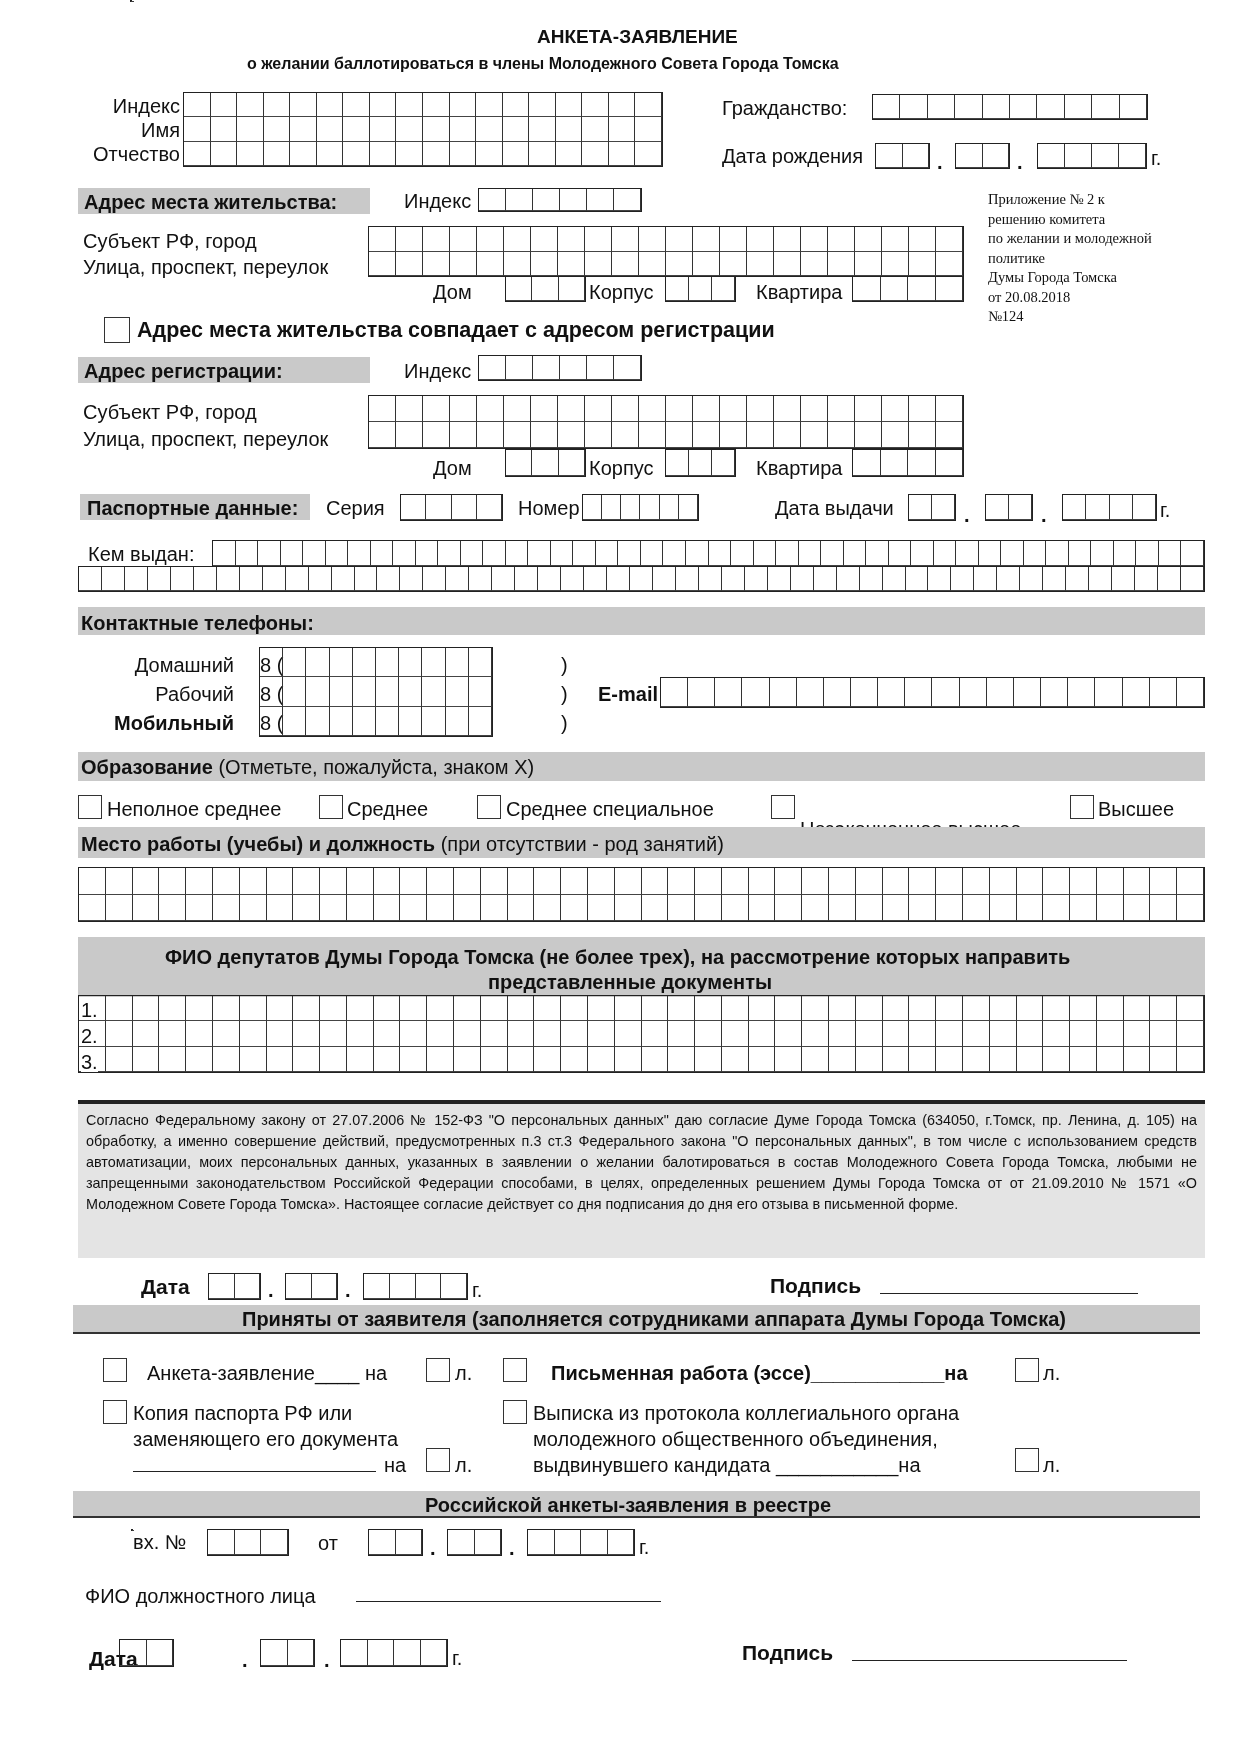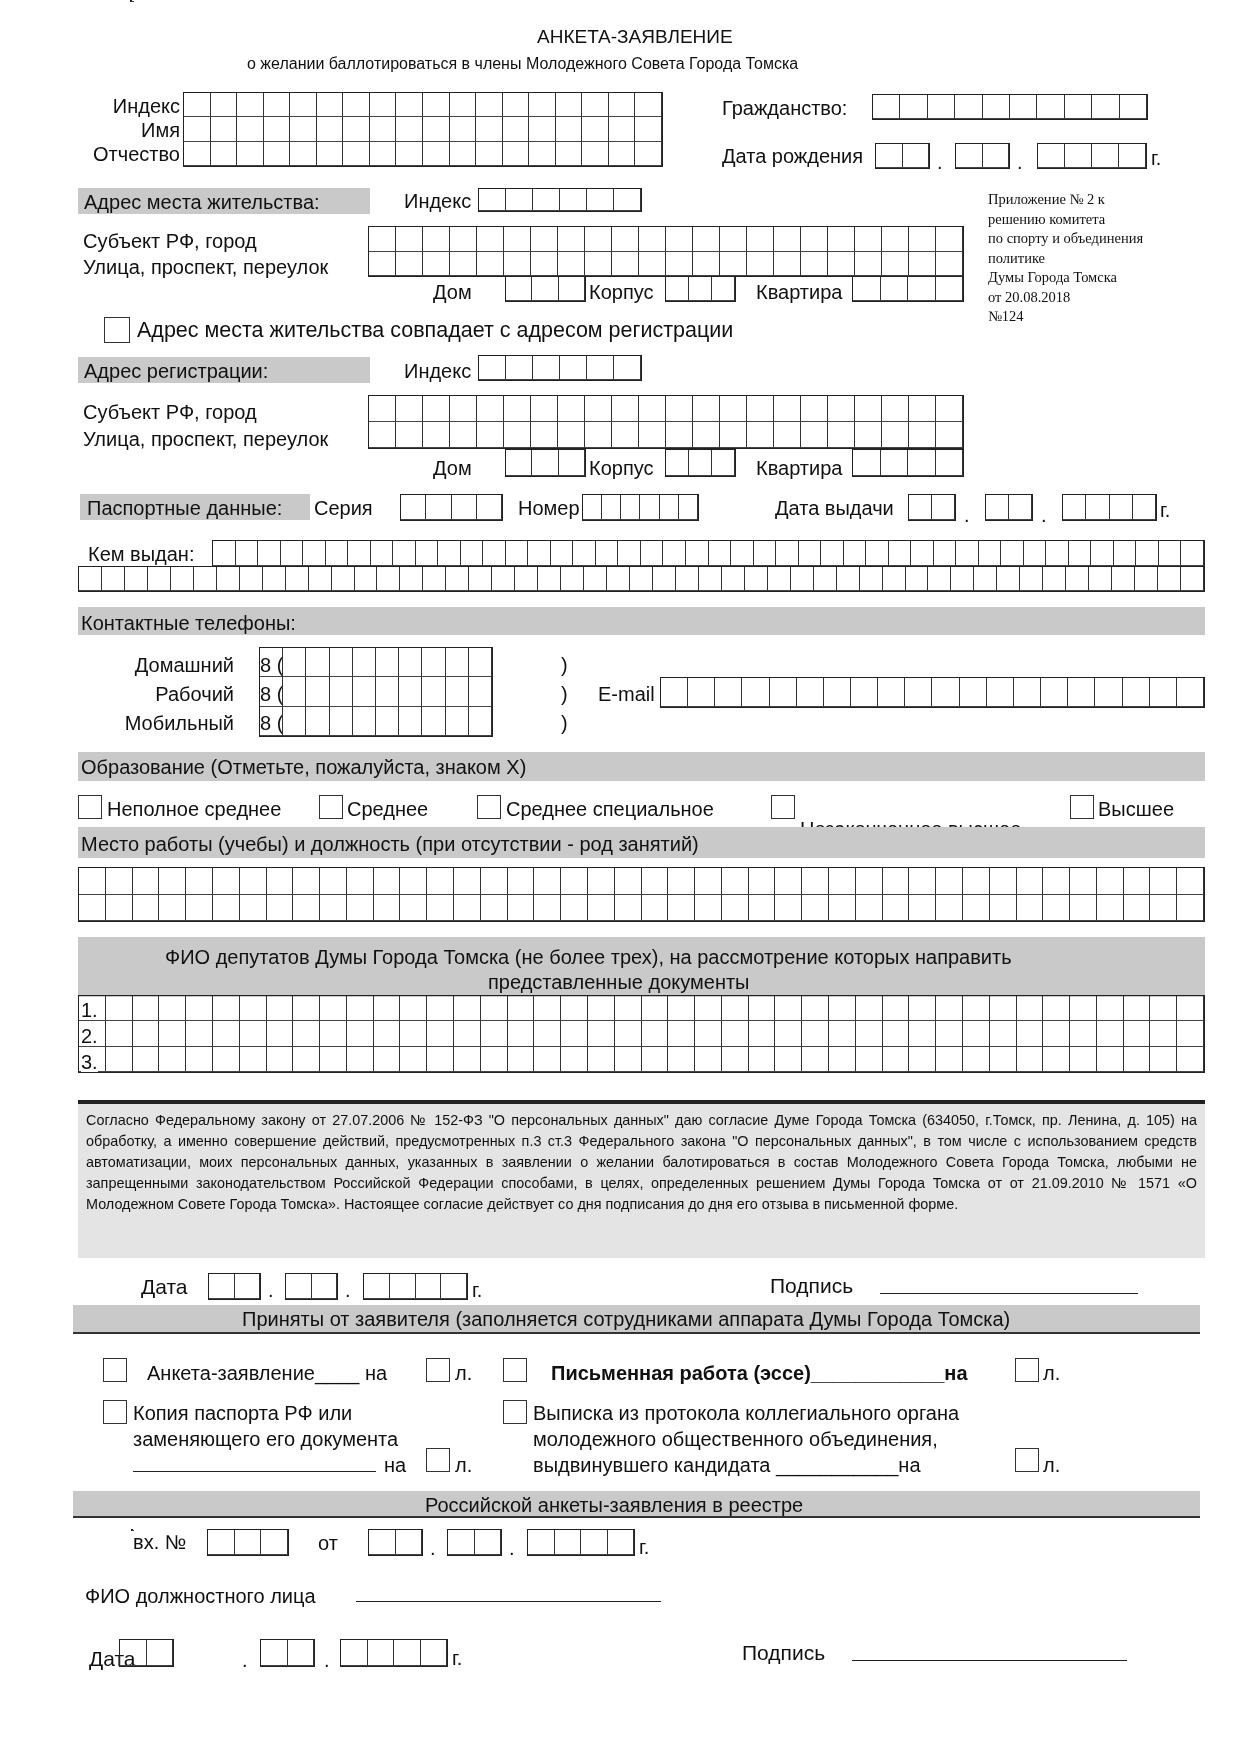--- a/index.html
+++ b/index.html
@@ -5,7 +5,7 @@
   html,body{margin:0;padding:0;background:#fff;}
   body{width:1240px;height:1753px;position:relative;overflow:hidden;font-family:"Liberation Sans",sans-serif;color:#111;}
   .t{position:absolute;white-space:nowrap;font-size:20px;line-height:1;}
-  .b{font-weight:normal;}
+  .b{font-weight:bold;}
   .hdr{position:absolute;background:#c9c9c9;}
   .grid{position:absolute;display:grid;border:1.5px solid #222;box-sizing:border-box;}
   .grid > div{border-right:1px solid #333;border-bottom:1px solid #444;box-sizing:border-box;}

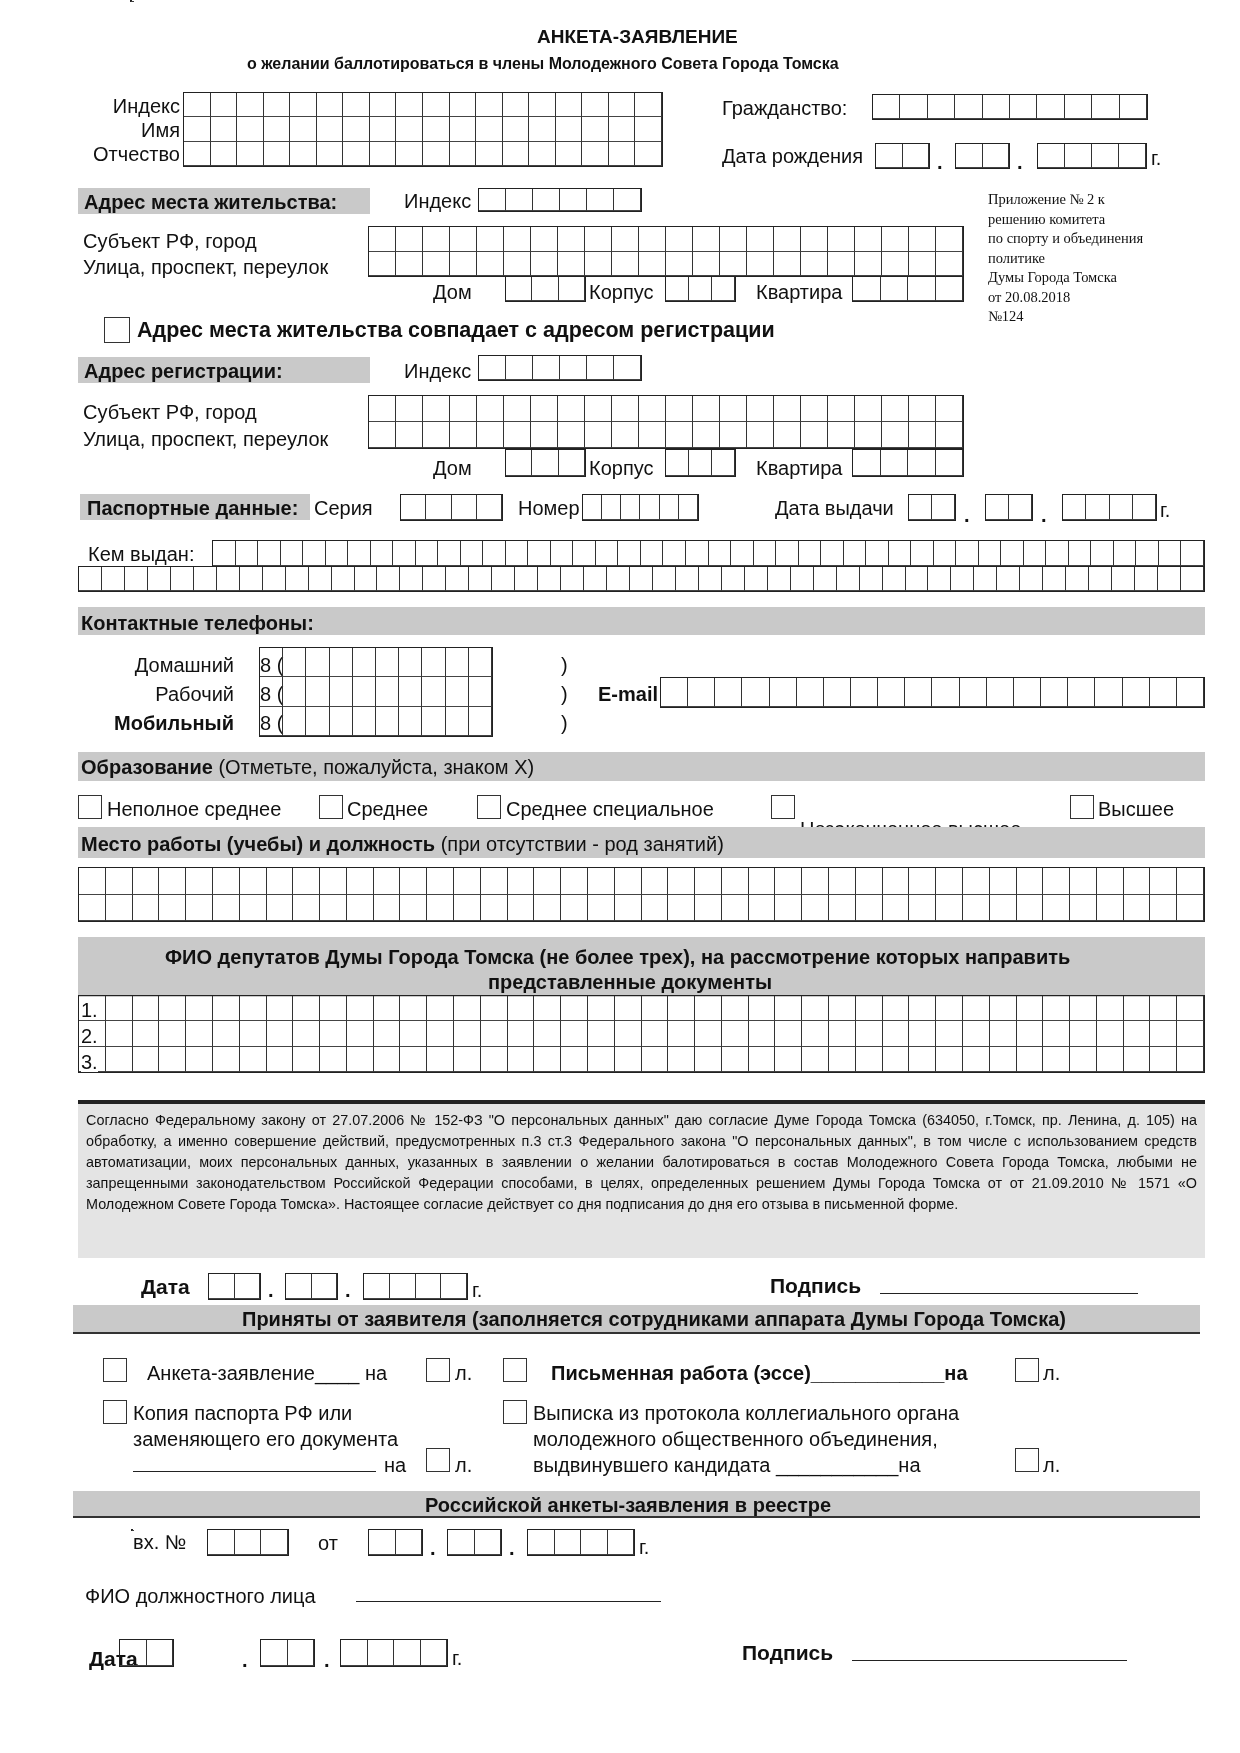--- a/index.html
+++ b/index.html
@@ -116,7 +116,7 @@
 <div class="appendix">
   <div>Приложение № 2 к</div>
   <div>решению комитета</div>
-  <div>по спорту и объединения</div>
+  <div>по желании и молодежной</div>
   <div>политике</div>
   <div>Думы Города Томска</div>
   <div>от 20.08.2018</div>

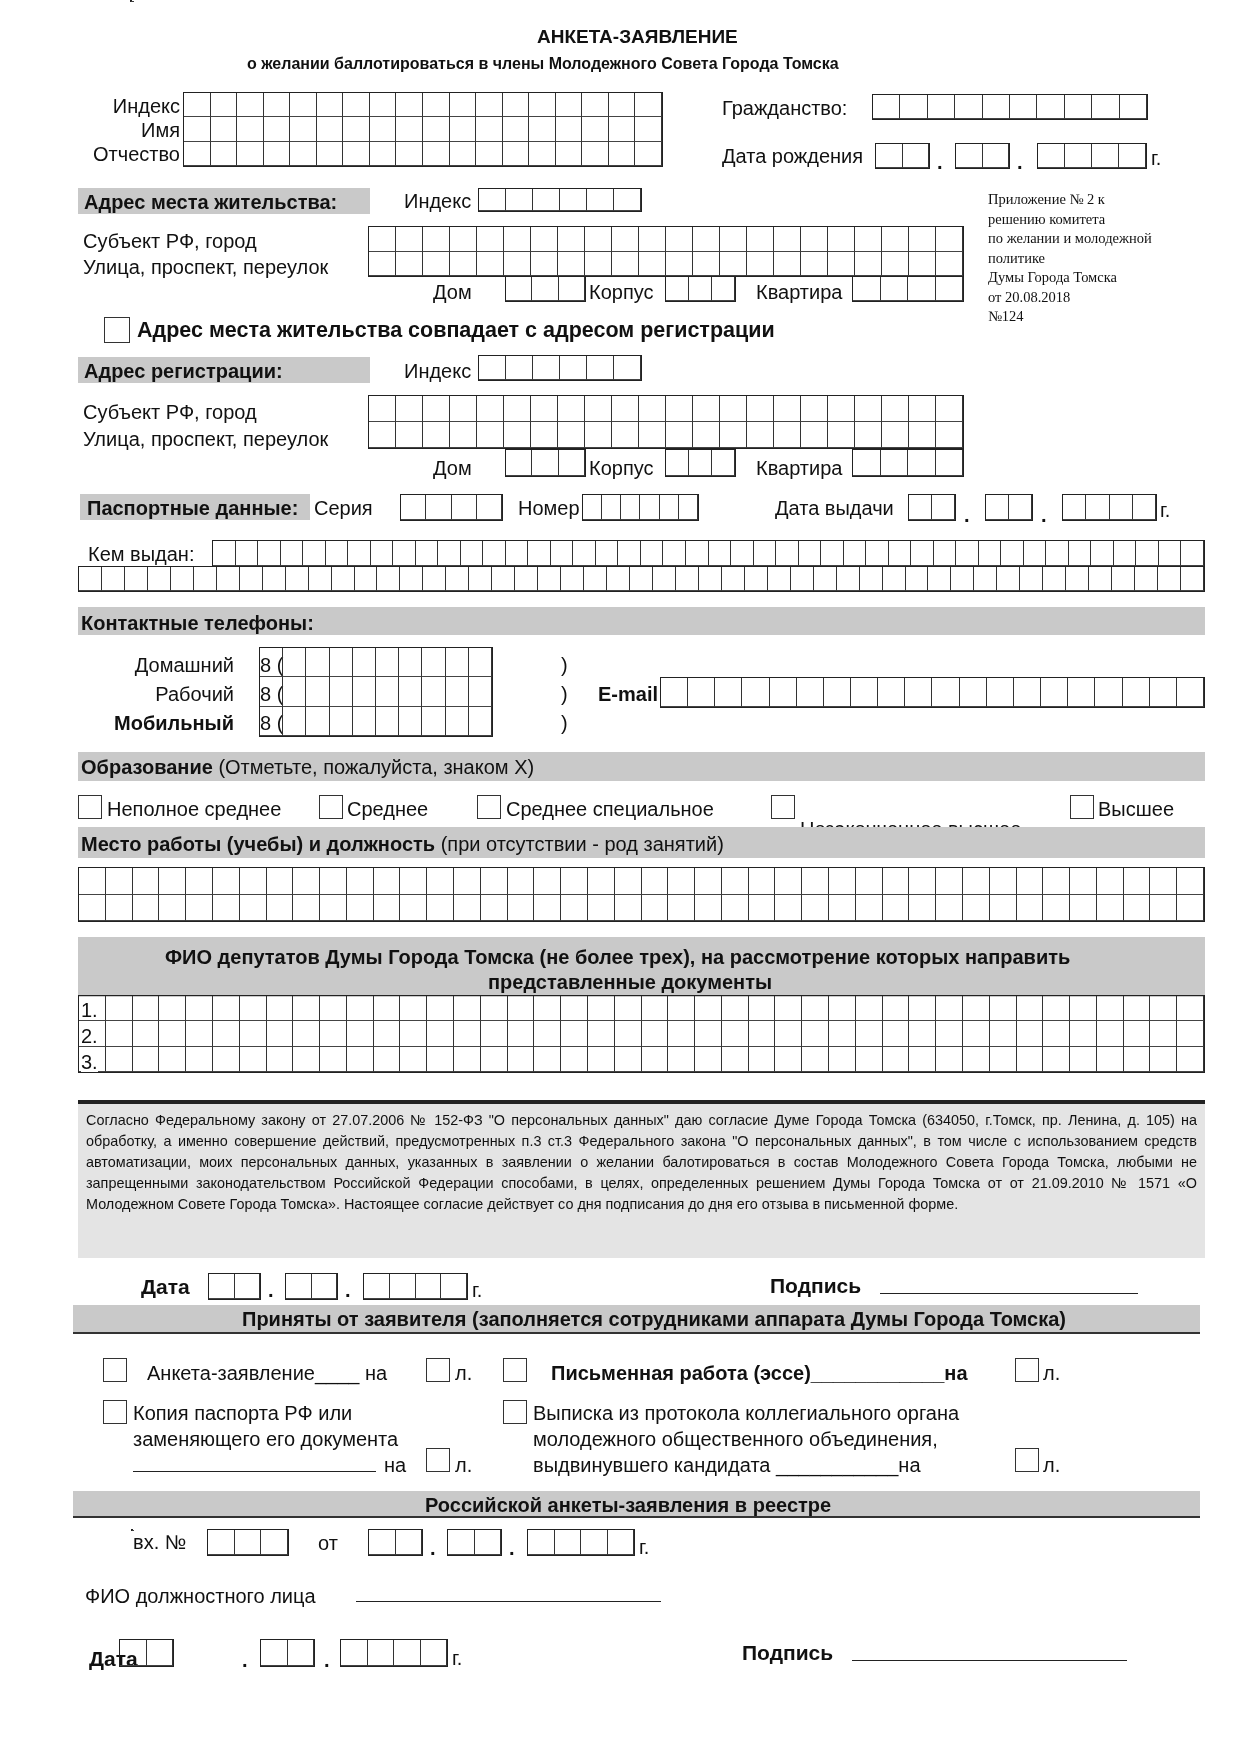--- a/index.html
+++ b/index.html
@@ -286,7 +286,7 @@
 
 <div class="hdr" style="left:80px;top:494px;width:230px;height:26px;"></div>
 <div class="t b" style="left:87px;top:498px;">Паспортные данные:</div>
-<div class="t" style="left:314px;top:498px;">Серия</div>
+<div class="t" style="left:326px;top:498px;">Серия</div>
 <div class="grid" style="left: 400px; top: 494px; width: 103px; height: 27px; grid-template-columns: repeat(4, 1fr); grid-template-rows: repeat(1, 1fr);">
     <div></div>
     <div></div>

